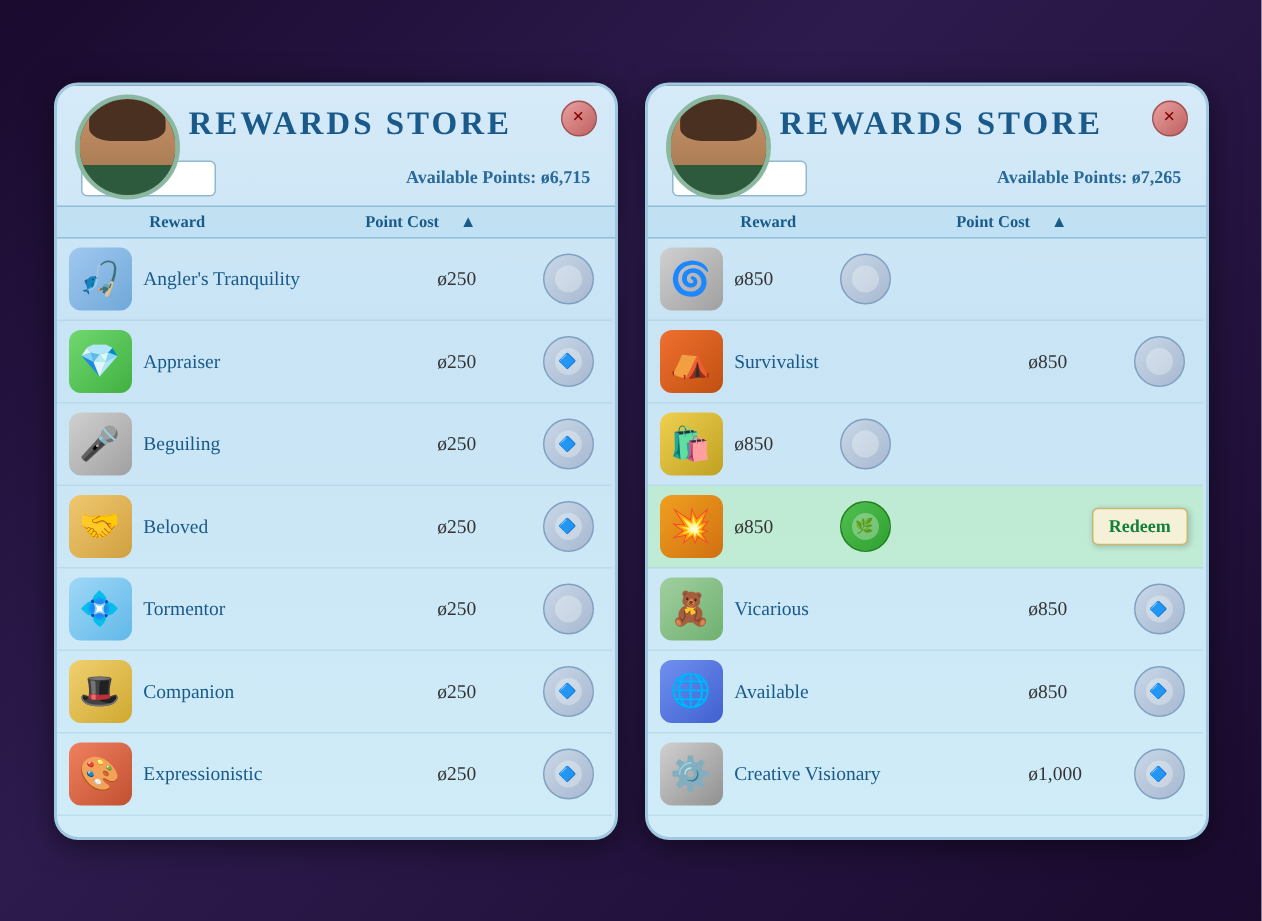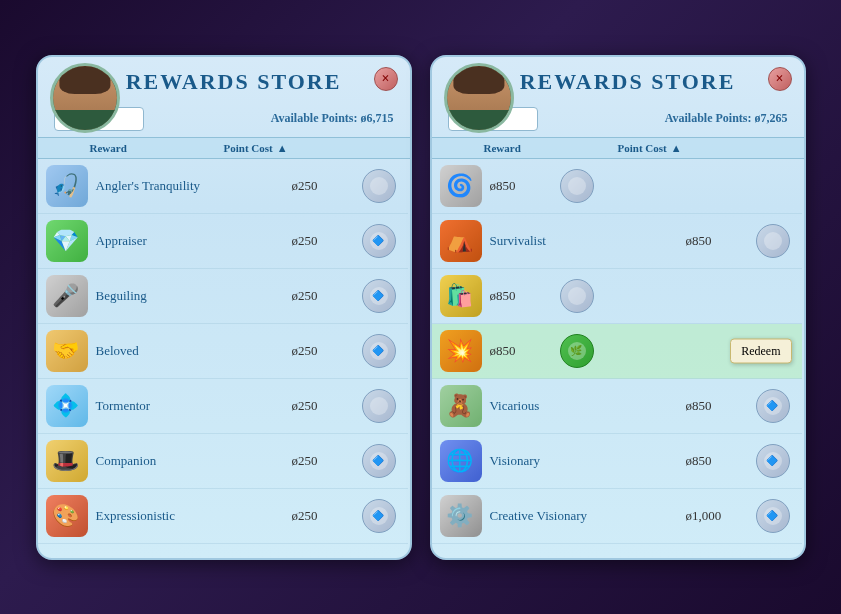--- a/index.html
+++ b/index.html
@@ -151,6 +151,7 @@
       font-size: 11px;
       color: #1a5a8a;
       font-weight: bold;
+      margin-left: 10px;
     }
 
     .th-sort {

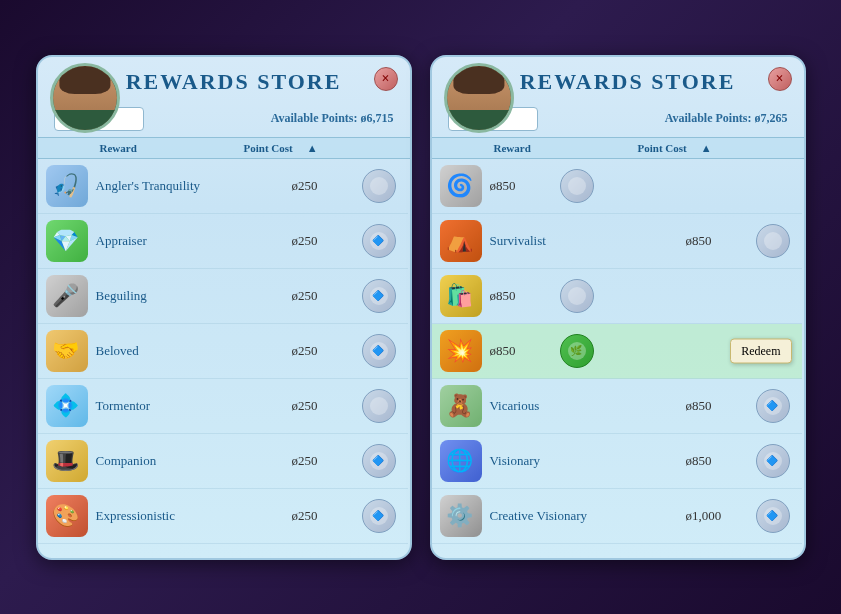--- a/index.html
+++ b/index.html
@@ -264,8 +264,8 @@
       border-radius: 4px;
       padding: 4px 10px;
       font-size: 12px;
-      font-weight: normal;
-      color: #000000;
+      font-weight: bold;
+      color: #15803d;
       white-space: nowrap;
       z-index: 10;
       box-shadow: 1px 1px 4px rgba(0,0,0,0.2);

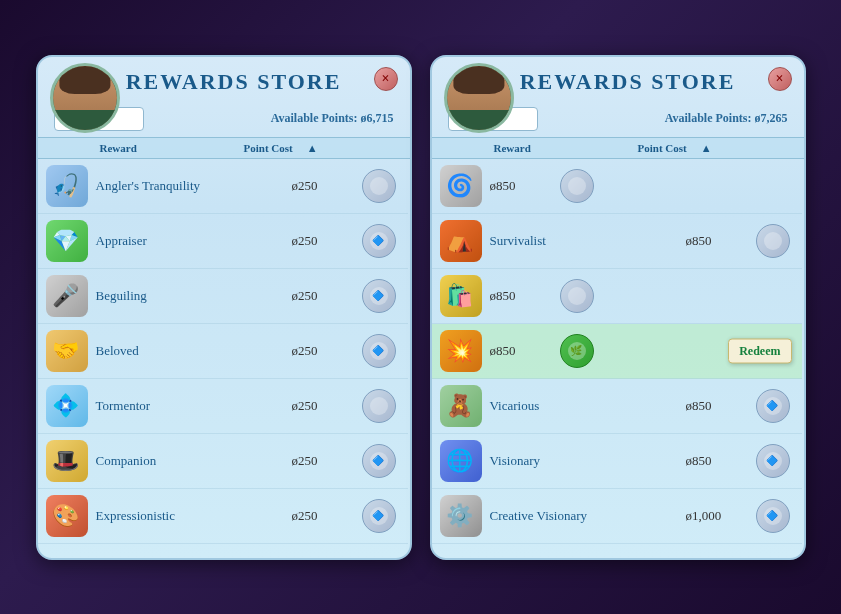--- a/index.html
+++ b/index.html
@@ -454,7 +454,7 @@
     </div>
     <div class="reward-item">
       <div class="reward-icon icon-globe">🌐</div>
-      <div class="reward-name">Visionary</div>
+      <div class="reward-name">Available</div>
       <div class="reward-cost">ø850</div>
       <div class="redeem-btn">
           <div class="redeem-btn-inner">🔷</div>

